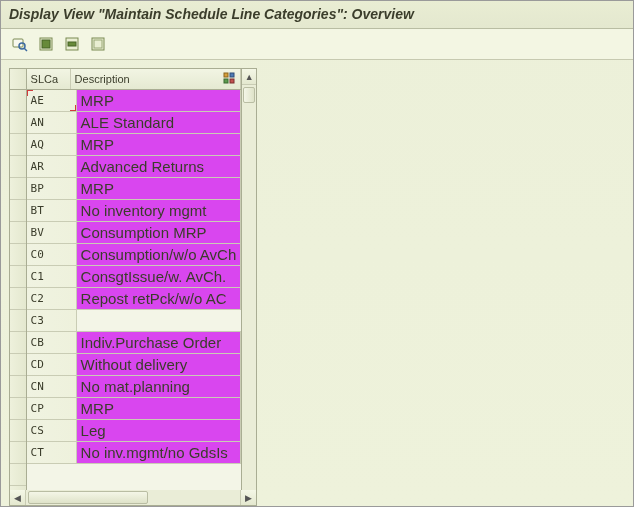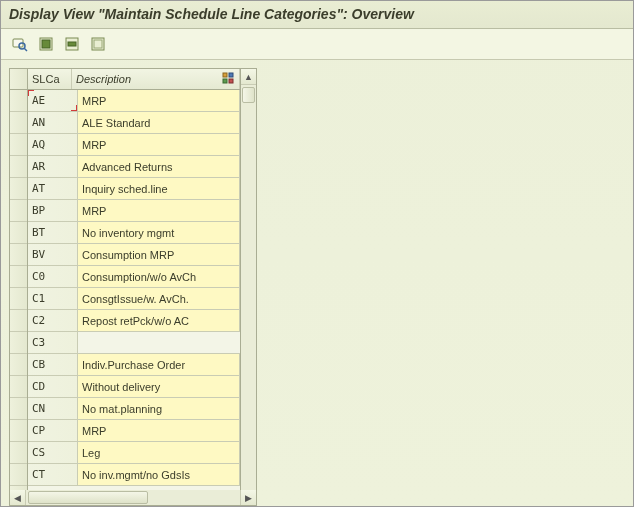--- a/index.html
+++ b/index.html
@@ -113,7 +113,7 @@
     font-size: 11px;
   }
   .col-header.c-slca { width: 44px; }
-  .col-header.c-desc { flex: 1; position: relative; font-style: italic; }
+  .col-header.c-desc { flex: 1; position: relative; }
 
   .config-btn {
     position: absolute;

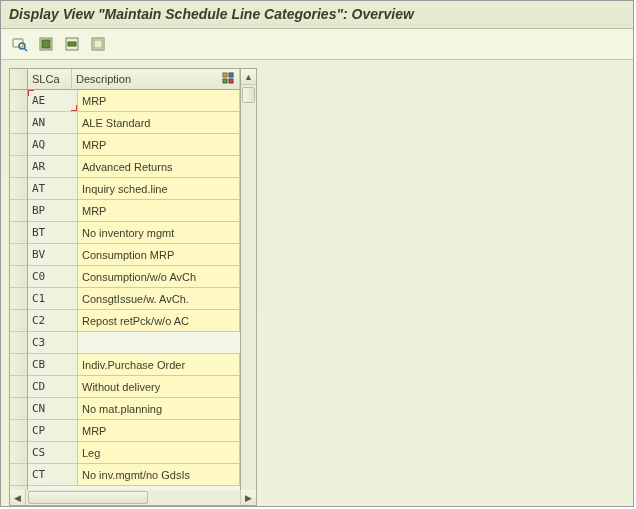--- a/index.html
+++ b/index.html
@@ -140,8 +140,8 @@
     padding: 0 4px;
     border-right: 1px solid #c9ccb4;
     color: #3b3d2b;
-    background: #fef9c3;
-    font-size: 11px;
+    background: #d946ef;
+    font-size: 15px;
     white-space: nowrap;
   }
   .cell.c-slca {

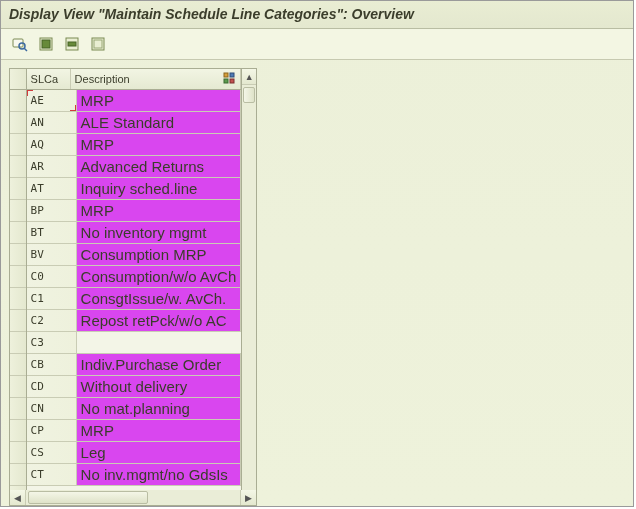--- a/index.html
+++ b/index.html
@@ -346,10 +346,6 @@
               <div class="cell c-desc">Advanced Returns</div>
             </div>
             <div class="row">
-              <div class="cell c-slca">AT</div>
-              <div class="cell c-desc">Inquiry sched.line</div>
-            </div>
-            <div class="row">
               <div class="cell c-slca">BP</div>
               <div class="cell c-desc">MRP</div>
             </div>

